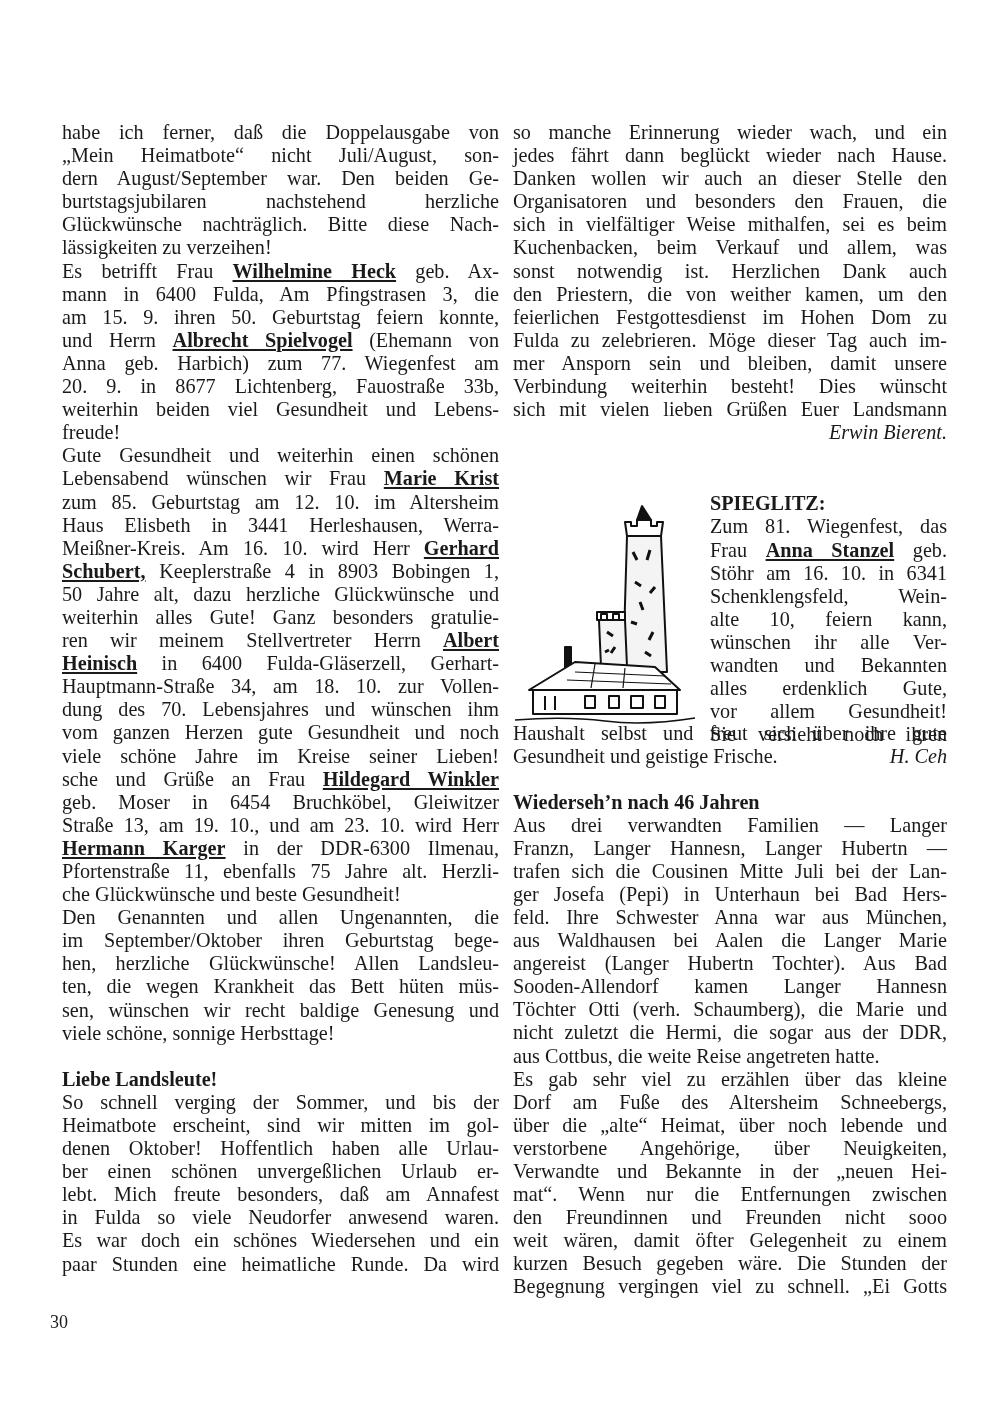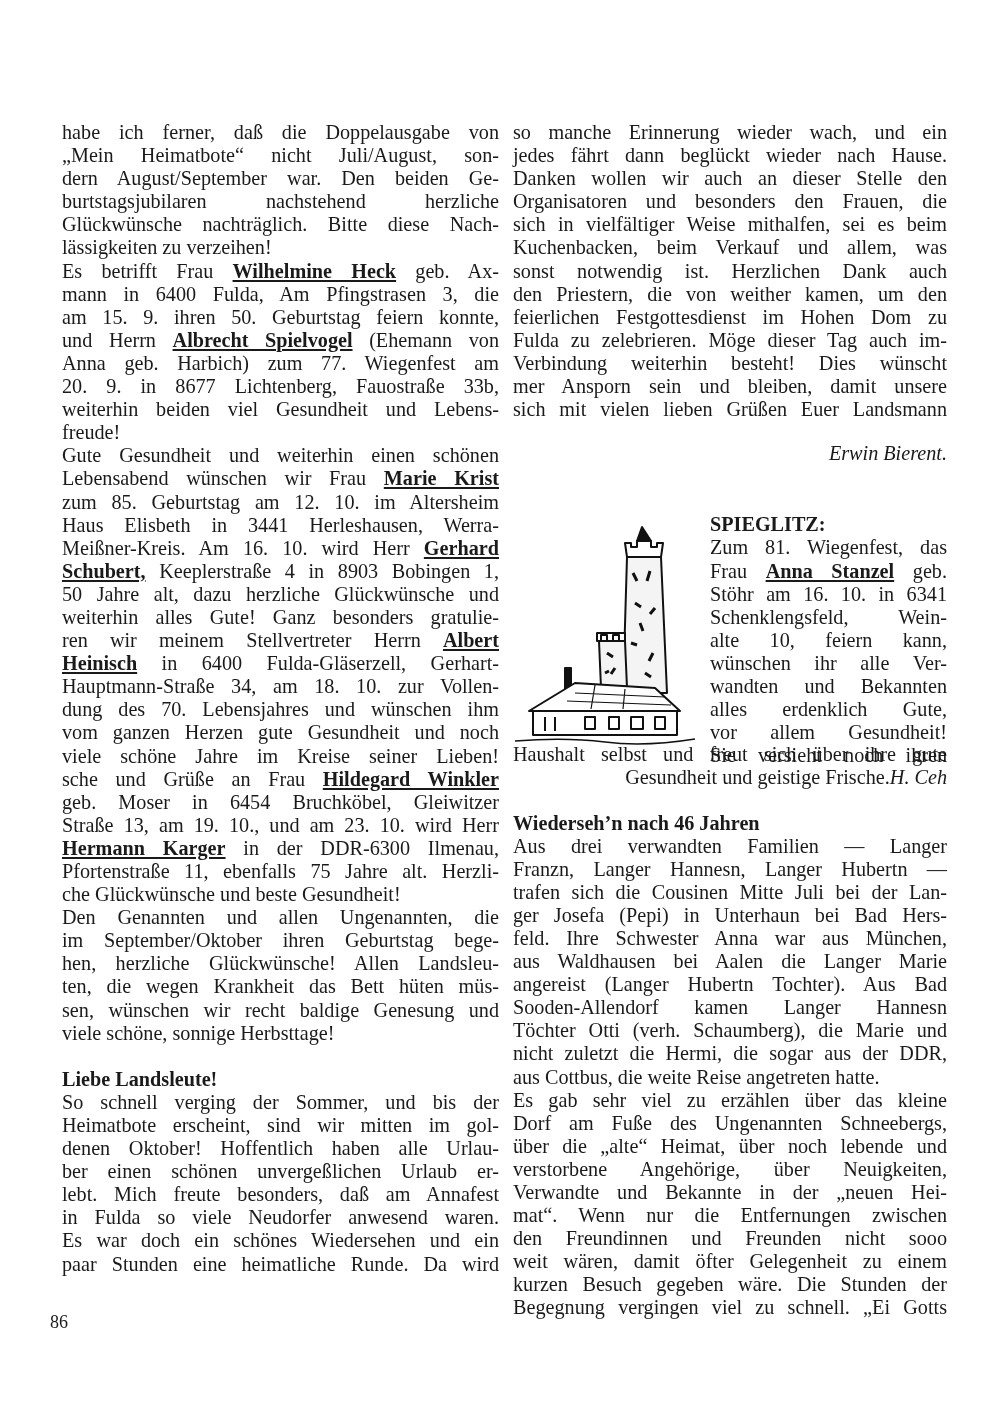--- a/index.html
+++ b/index.html
@@ -110,8 +110,8 @@
     <span class="line">den Priestern, die von weither kamen, um den</span>
     <span class="line">feierlichen Festgottesdienst im Hohen Dom zu</span>
     <span class="line">Fulda zu zelebrieren. Möge dieser Tag auch im-</span>
+    <span class="line">mer Ansporn sein und bleiben, damit unsere</span>
     <span class="line">Verbindung weiterhin besteht! Dies wünscht</span>
-    <span class="line">mer Ansporn sein und bleiben, damit unsere</span>
     <span class="line">sich mit vielen lieben Grüßen Euer Landsmann</span>
     <span class="line right sig">Erwin Bierent.</span>
   </p>

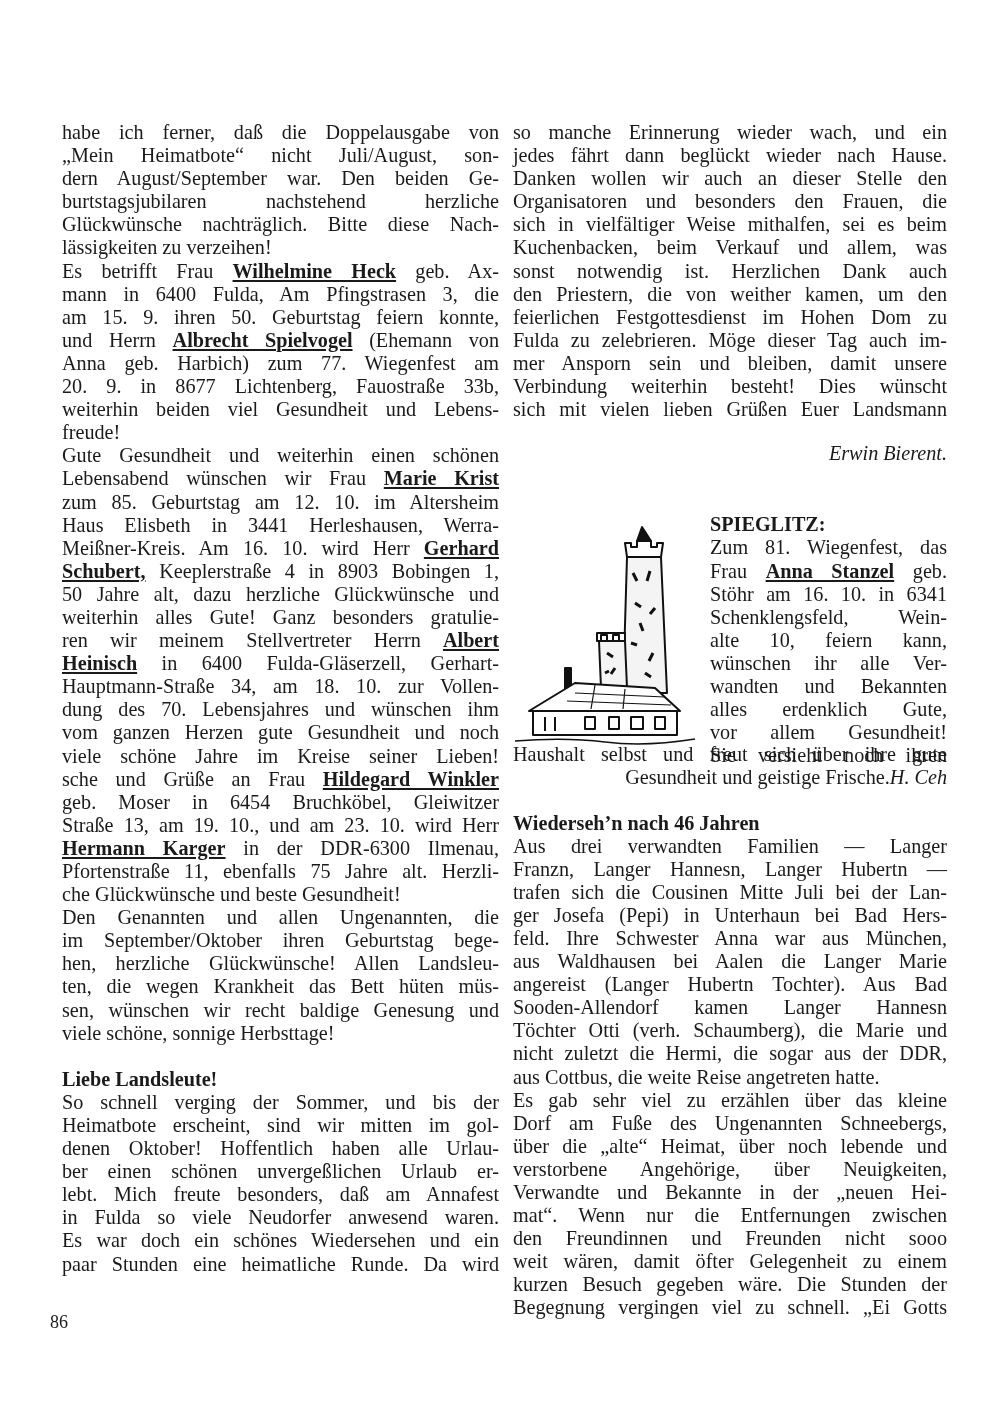--- a/index.html
+++ b/index.html
@@ -19,7 +19,7 @@
   .para + .para { margin-top: 0; }
   .line { display: block; text-align: justify; text-align-last: justify; white-space: nowrap; }
   .line.last { text-align-last: left; }
-  .line.right { text-align: right; text-align-last: right; margin-top: 21px; }
+  .line.right { text-align: right; text-align-last: right; }
   b { font-weight: bold; text-decoration: underline; }
   .heading { font-weight: bold; display: block; }
   .gap { height: 23px; }

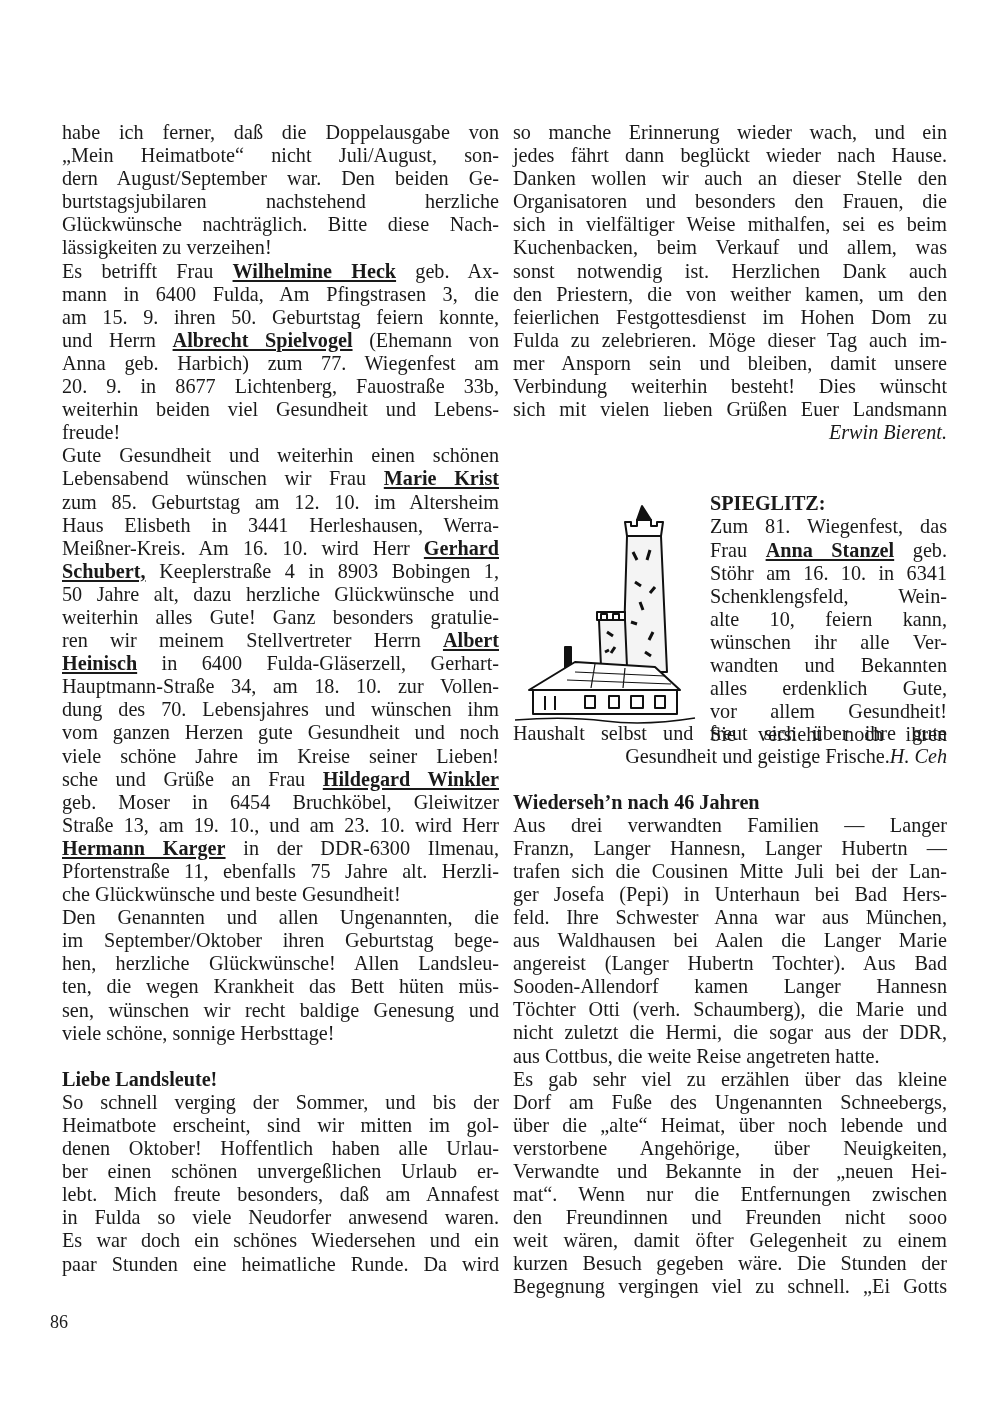--- a/index.html
+++ b/index.html
@@ -28,7 +28,7 @@
   #tower-figure { position: absolute; left: -8px; top: 0; width: 200px; height: 240px; }
   #spieglitz-text { position: absolute; left: 197px; right: 0; top: 0; }
   #page-number { position: absolute; left: 50px; top: 1312px; font-size: 18px; }
-  .split { display: flex; justify-content: flex-end; }
+  .split { display: flex; justify-content: space-between; }
 </style>
 </head>
 <body>

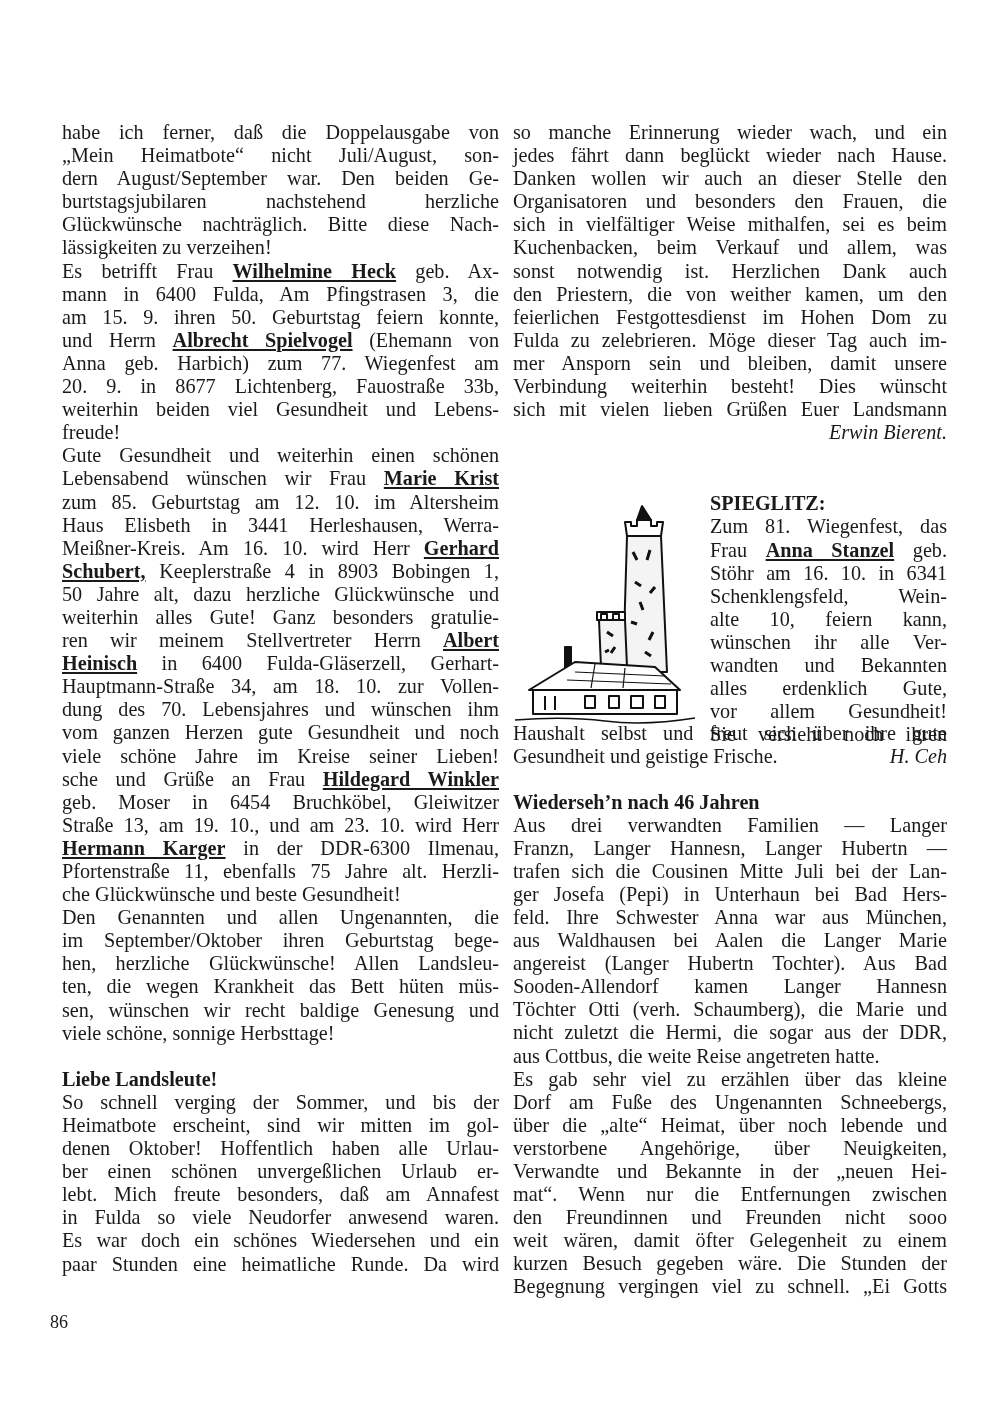--- a/index.html
+++ b/index.html
@@ -178,7 +178,7 @@
   </p>
   <p class="para">
     <span class="line">Es gab sehr viel zu erzählen über das kleine</span>
-    <span class="line">Dorf am Fuße des Ungenannten Schneebergs,</span>
+    <span class="line">Dorf am Fuße des Altersheim Schneebergs,</span>
     <span class="line">über die „alte“ Heimat, über noch lebende und</span>
     <span class="line">verstorbene Angehörige, über Neuigkeiten,</span>
     <span class="line">Verwandte und Bekannte in der „neuen Hei-</span>

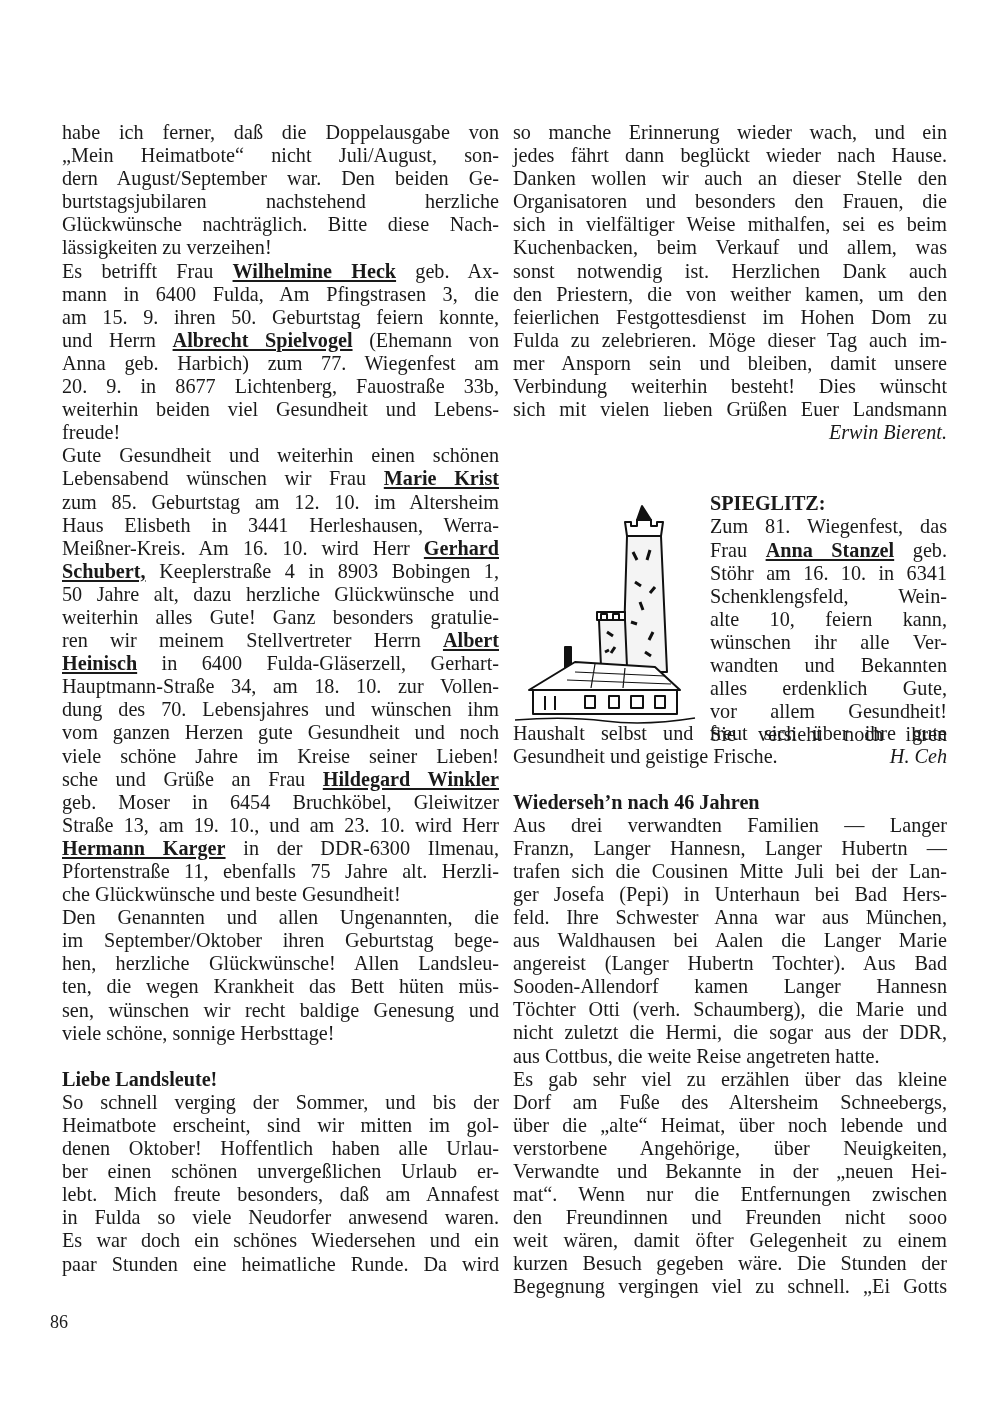--- a/index.html
+++ b/index.html
@@ -190,6 +190,6 @@
   </p>
 </div>
 
-<div id="page-number">86</div>
+<div id="page-number">30</div>
 
 </body></html>

